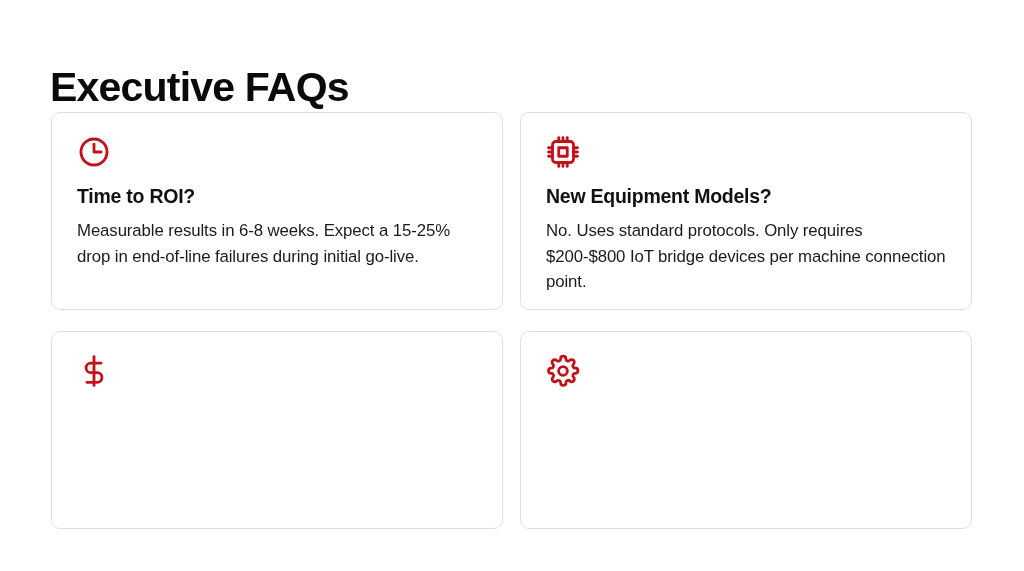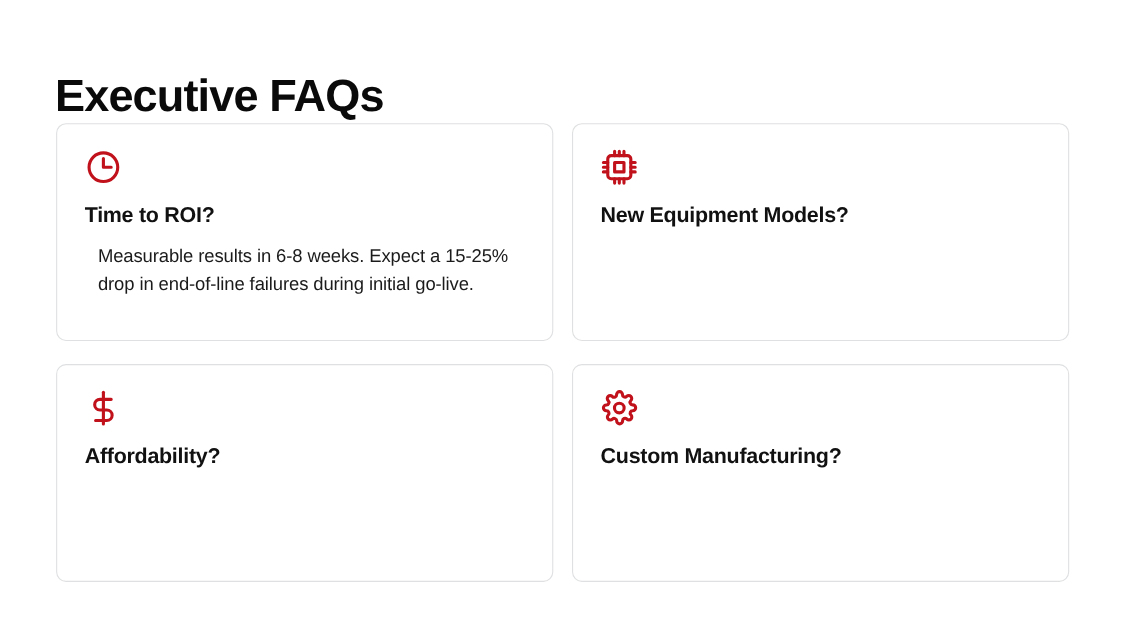--- a/index.html
+++ b/index.html
@@ -78,7 +78,7 @@
     color: #1b1b1b;
     line-height: 1.52;
     letter-spacing: -0.1px;
-    margin: 12px;
+    margin: 0;
     max-width: 400px;
   }
 </style>

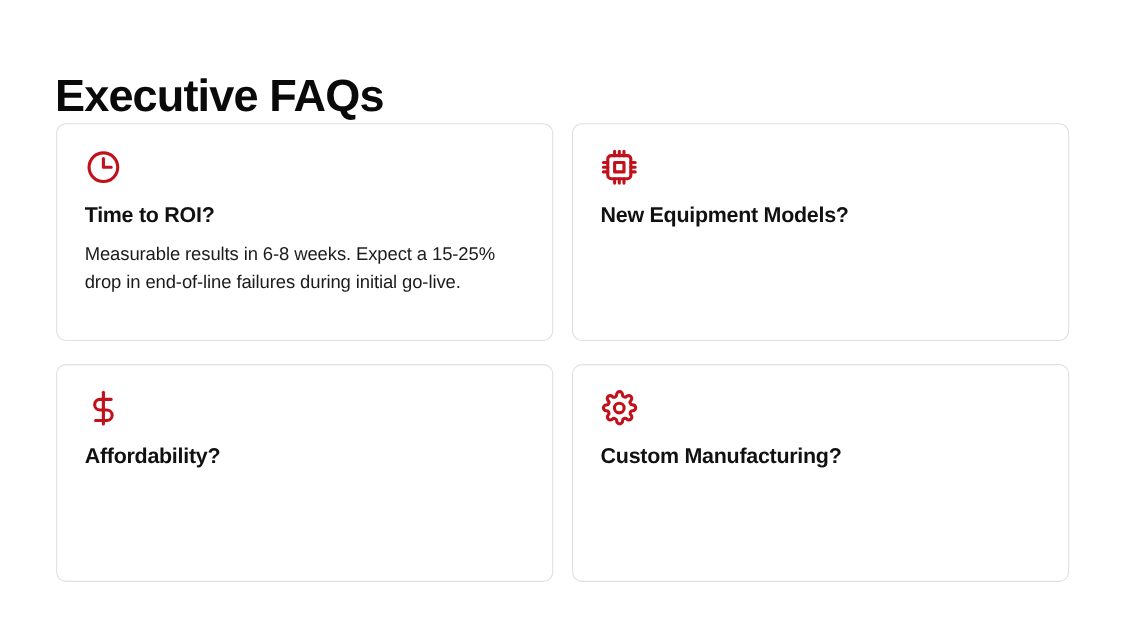--- a/index.html
+++ b/index.html
@@ -114,6 +114,7 @@
         </svg>
       </span>
       <div class="card-heading">New Equipment Models?</div>
+      <p class="card-body">No. Uses standard protocols. Only requires $200-$800 IoT bridge devices per machine connection point.</p>
     </div>
 
     <div class="faq-card">

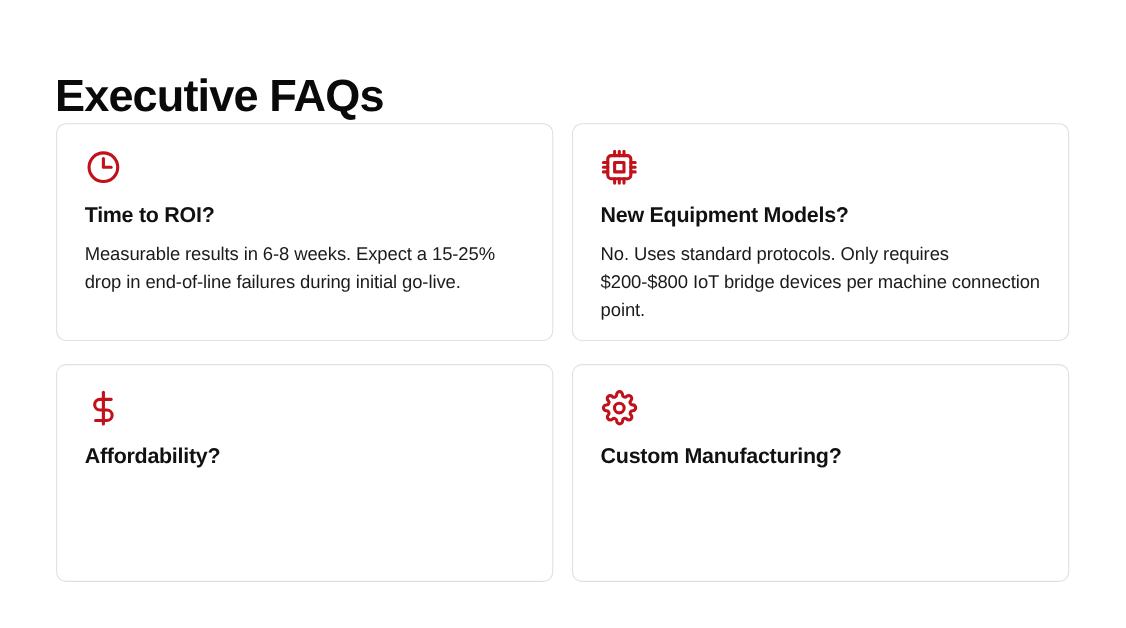--- a/index.html
+++ b/index.html
@@ -124,7 +124,6 @@
           <path d="M17 6.4 L9.8 6.4 A3.4 3.4 0 0 0 9.8 13.2 L14.2 13.2 A3.4 3.4 0 0 1 14.2 20 L7 20"></path>
         </svg>
       </span>
-      <div class="card-heading">Affordability?</div>
     </div>
 
     <div class="faq-card">

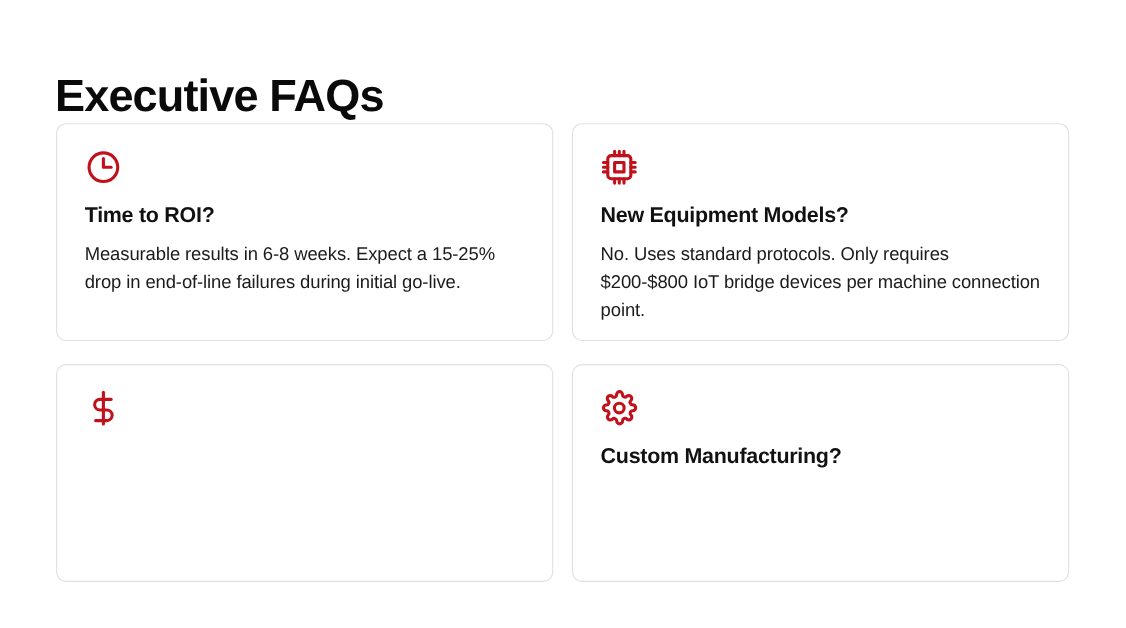--- a/index.html
+++ b/index.html
@@ -133,7 +133,6 @@
           <path d="M19.1 14.6a1.55 1.55 0 0 0 .31 1.71l.06.06a1.88 1.88 0 1 1-2.66 2.66l-.06-.06a1.55 1.55 0 0 0-1.71-.31 1.55 1.55 0 0 0-.94 1.42v.16a1.88 1.88 0 1 1-3.76 0v-.09a1.55 1.55 0 0 0-1-1.42 1.55 1.55 0 0 0-1.71.31l-.06.06a1.88 1.88 0 1 1-2.66-2.66l.06-.06a1.55 1.55 0 0 0 .31-1.71 1.55 1.55 0 0 0-1.42-.94h-.16a1.88 1.88 0 0 1 0-3.76h.09a1.55 1.55 0 0 0 1.42-1 1.55 1.55 0 0 0-.31-1.71l-.06-.06a1.88 1.88 0 1 1 2.66-2.66l.06.06a1.55 1.55 0 0 0 1.71.31h.07a1.55 1.55 0 0 0 .94-1.42v-.16a1.88 1.88 0 1 1 3.76 0v.09a1.55 1.55 0 0 0 .94 1.42 1.55 1.55 0 0 0 1.71-.31l.06-.06a1.88 1.88 0 1 1 2.66 2.66l-.06.06a1.55 1.55 0 0 0-.31 1.71v.07a1.55 1.55 0 0 0 1.42.94h.16a1.88 1.88 0 0 1 0 3.76h-.09a1.55 1.55 0 0 0-1.42.94z"></path>
         </svg>
       </span>
-      <div class="card-heading">Custom Manufacturing?</div>
     </div>
 
   </div>

